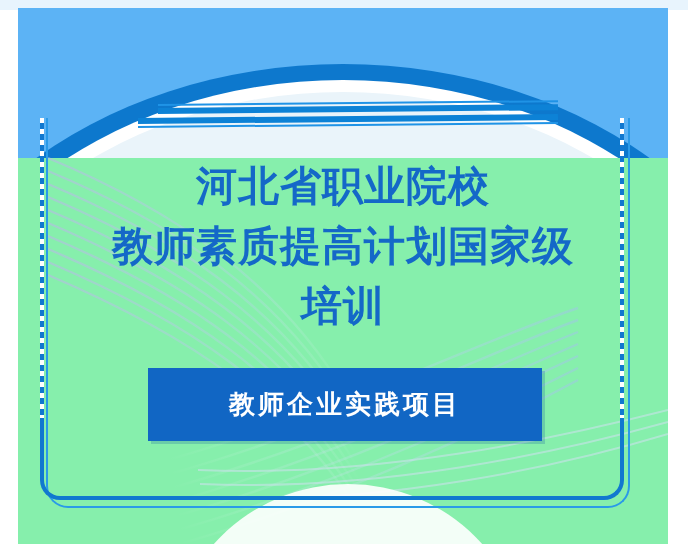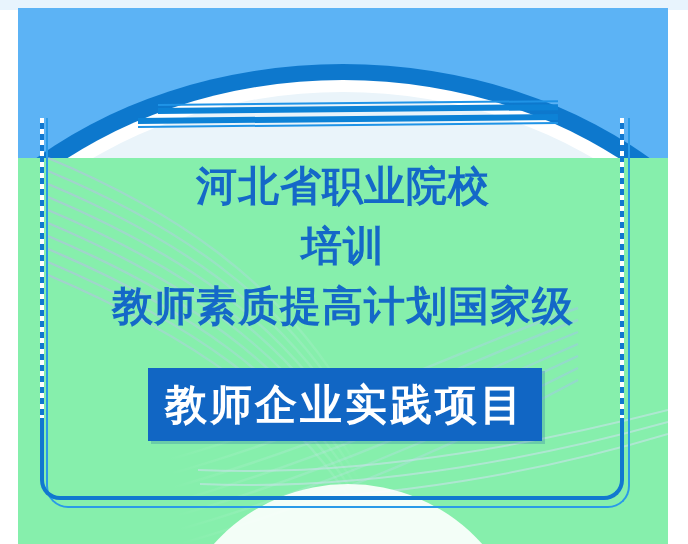--- a/index.html
+++ b/index.html
@@ -291,8 +291,8 @@
 
       <div class="title-block">
         <div class="title-line">河北省职业院校</div>
+        <div class="title-line">教师素质提高计划国家级</div>
         <div class="title-line">培训</div>
-        <div class="title-line">教师素质提高计划国家级</div>
       </div>
 
       <div class="subtitle-banner">

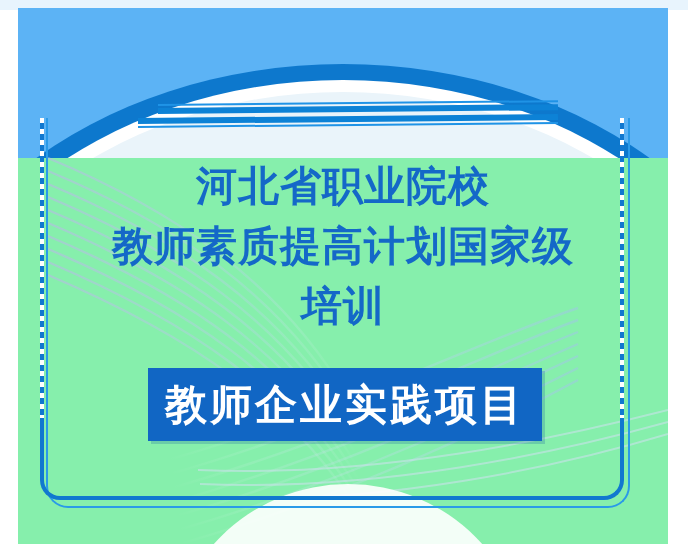--- a/index.html
+++ b/index.html
@@ -206,7 +206,7 @@
   .subtitle-text {
     font-family: "DejaVu Sans", "Liberation Sans", sans-serif;
     font-weight: bold;
-    font-size: 42px;
+    font-size: 26px;
     letter-spacing: 3px;
     color: #ffffff;
     white-space: nowrap;

